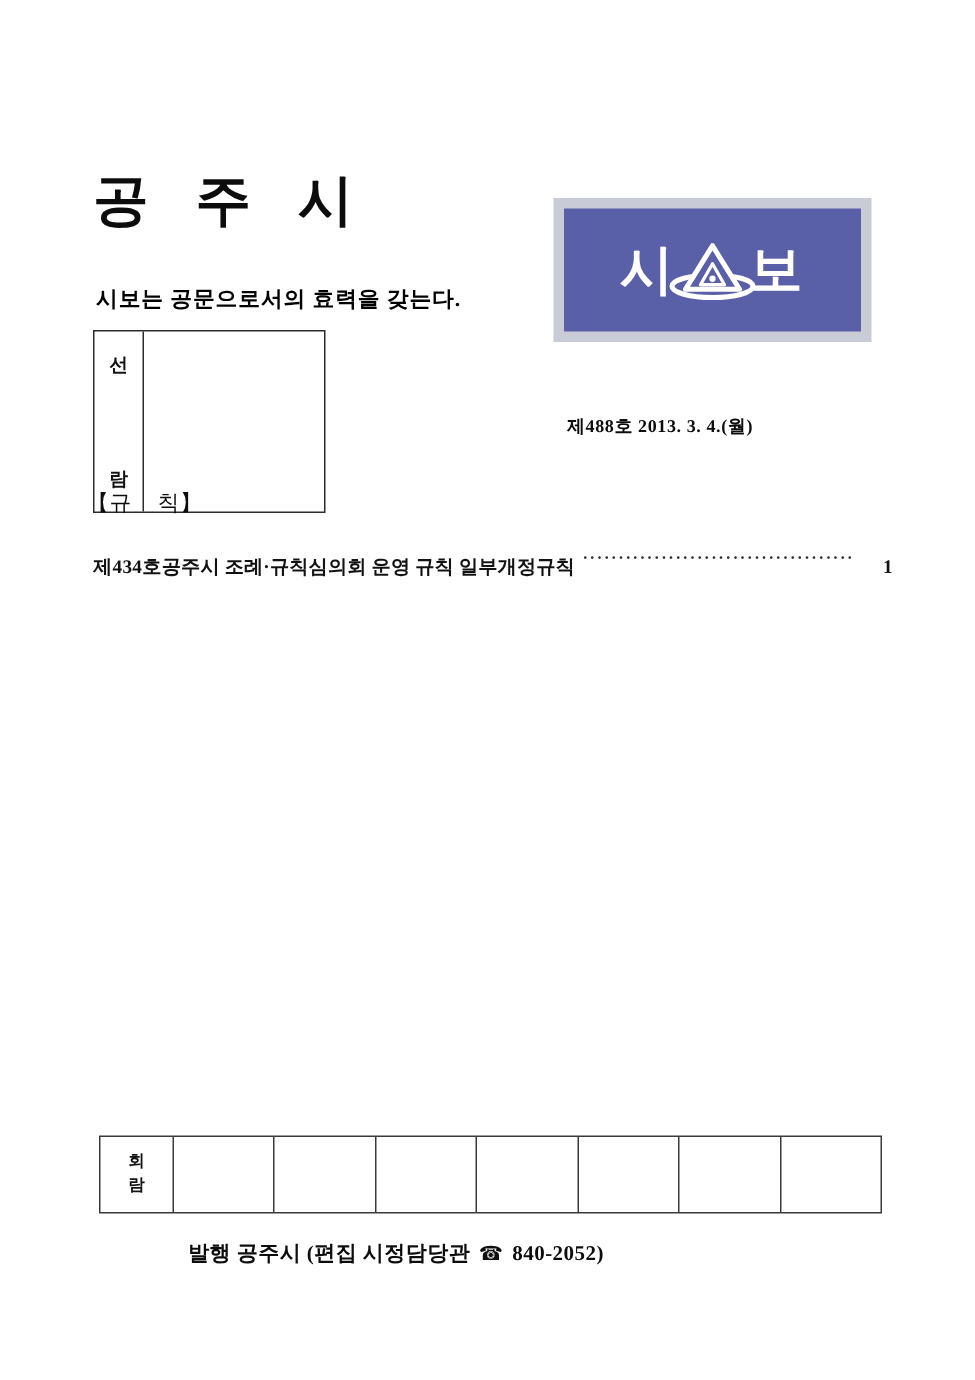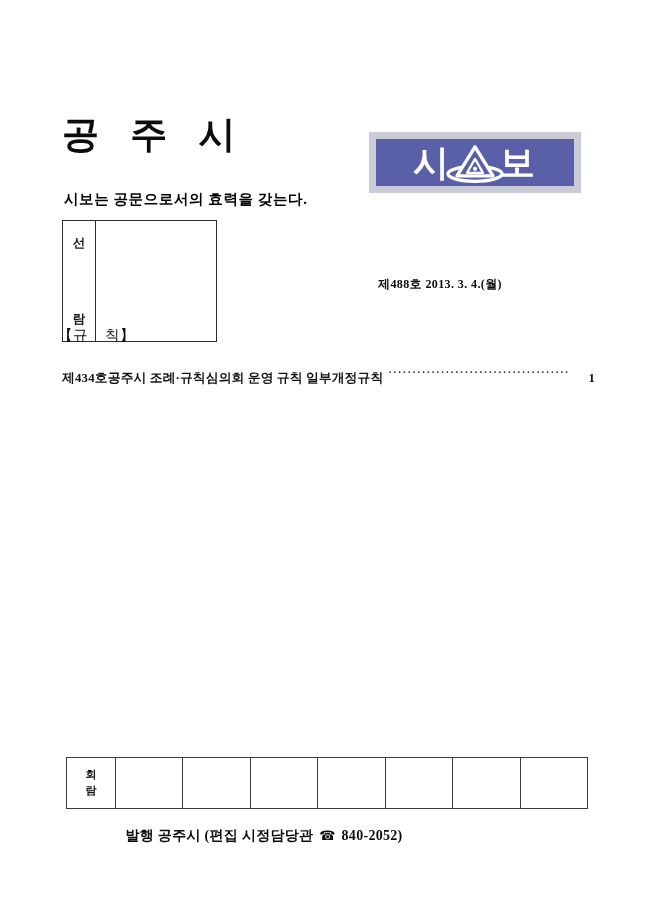--- a/index.html
+++ b/index.html
@@ -115,7 +115,7 @@
     left: 369px;
     top: 104px;
     width: 212px;
-    height: 61px;
+    height: 96px;
     background: #c9cbd6;
     padding: 7px;
     box-sizing: border-box;

